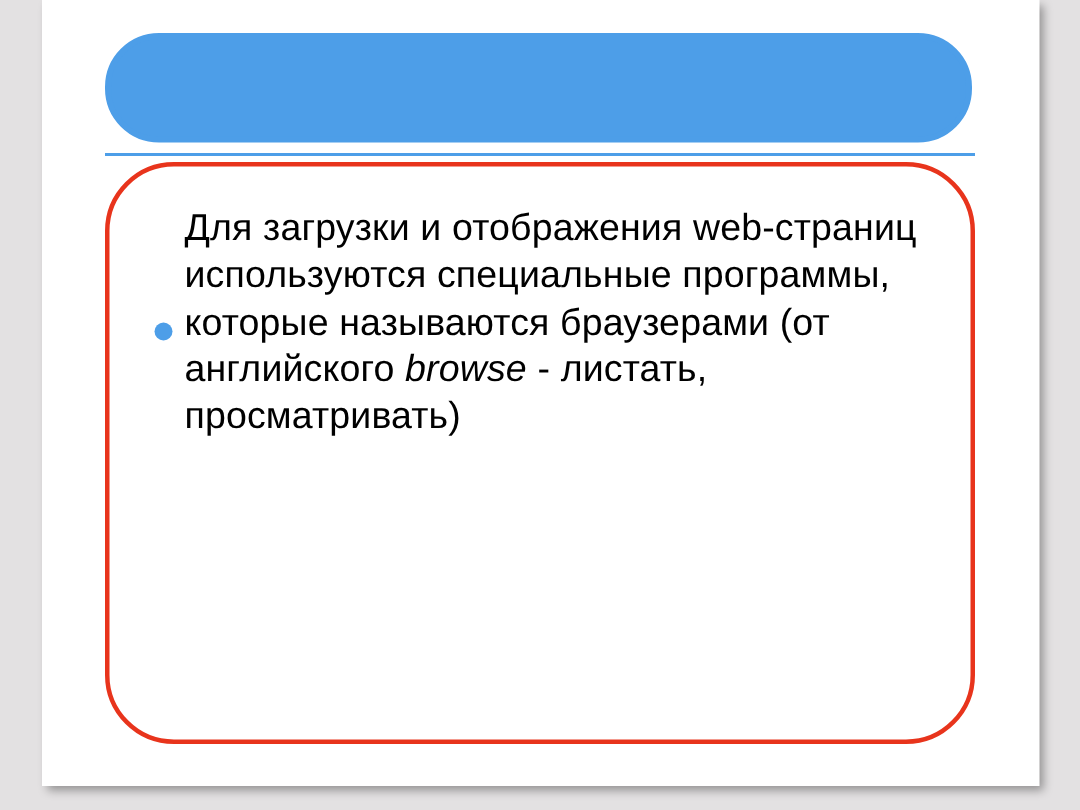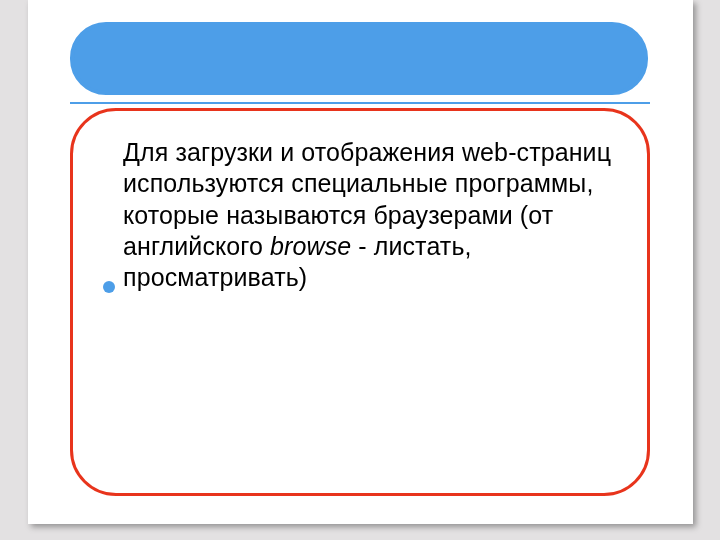--- a/index.html
+++ b/index.html
@@ -48,7 +48,7 @@
   }
   .bullet-row {
     display: flex;
-    align-items: flex-end;
+    align-items: center;
   }
   .bullet {
     flex: 0 0 auto;

